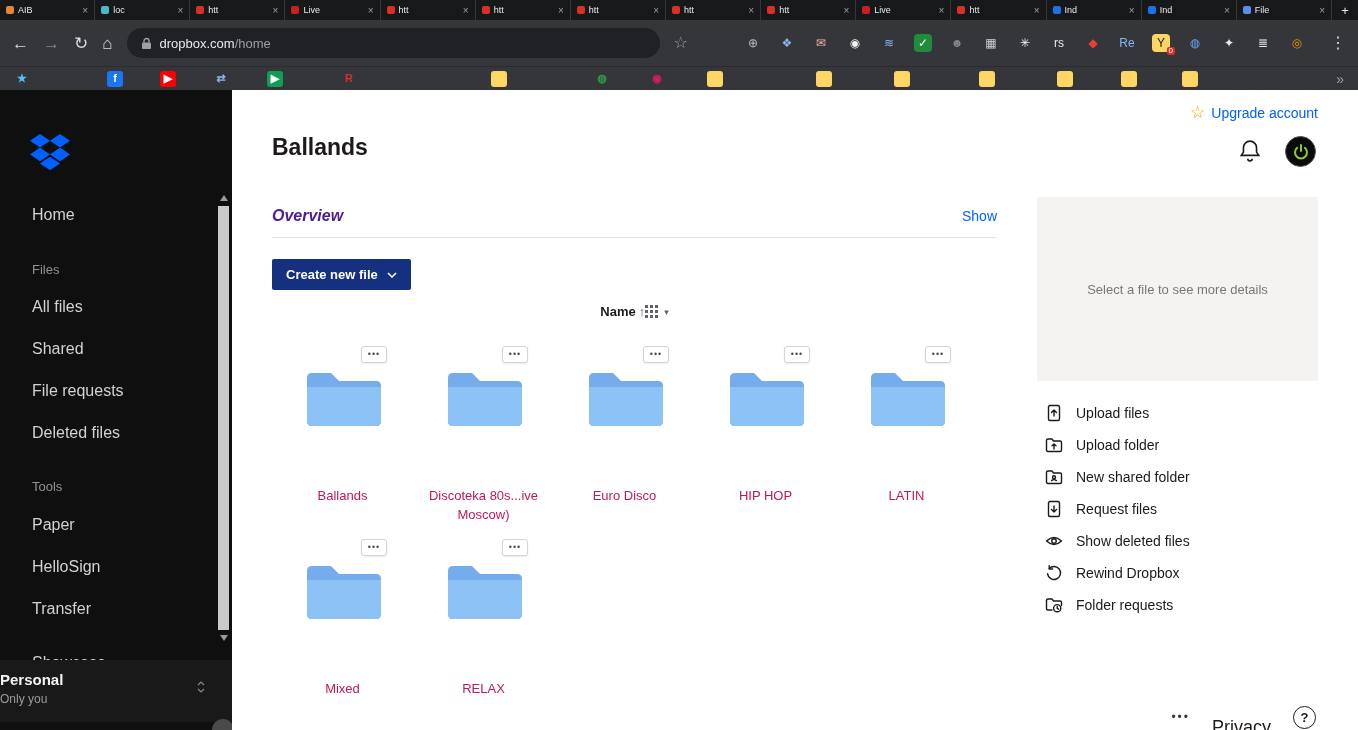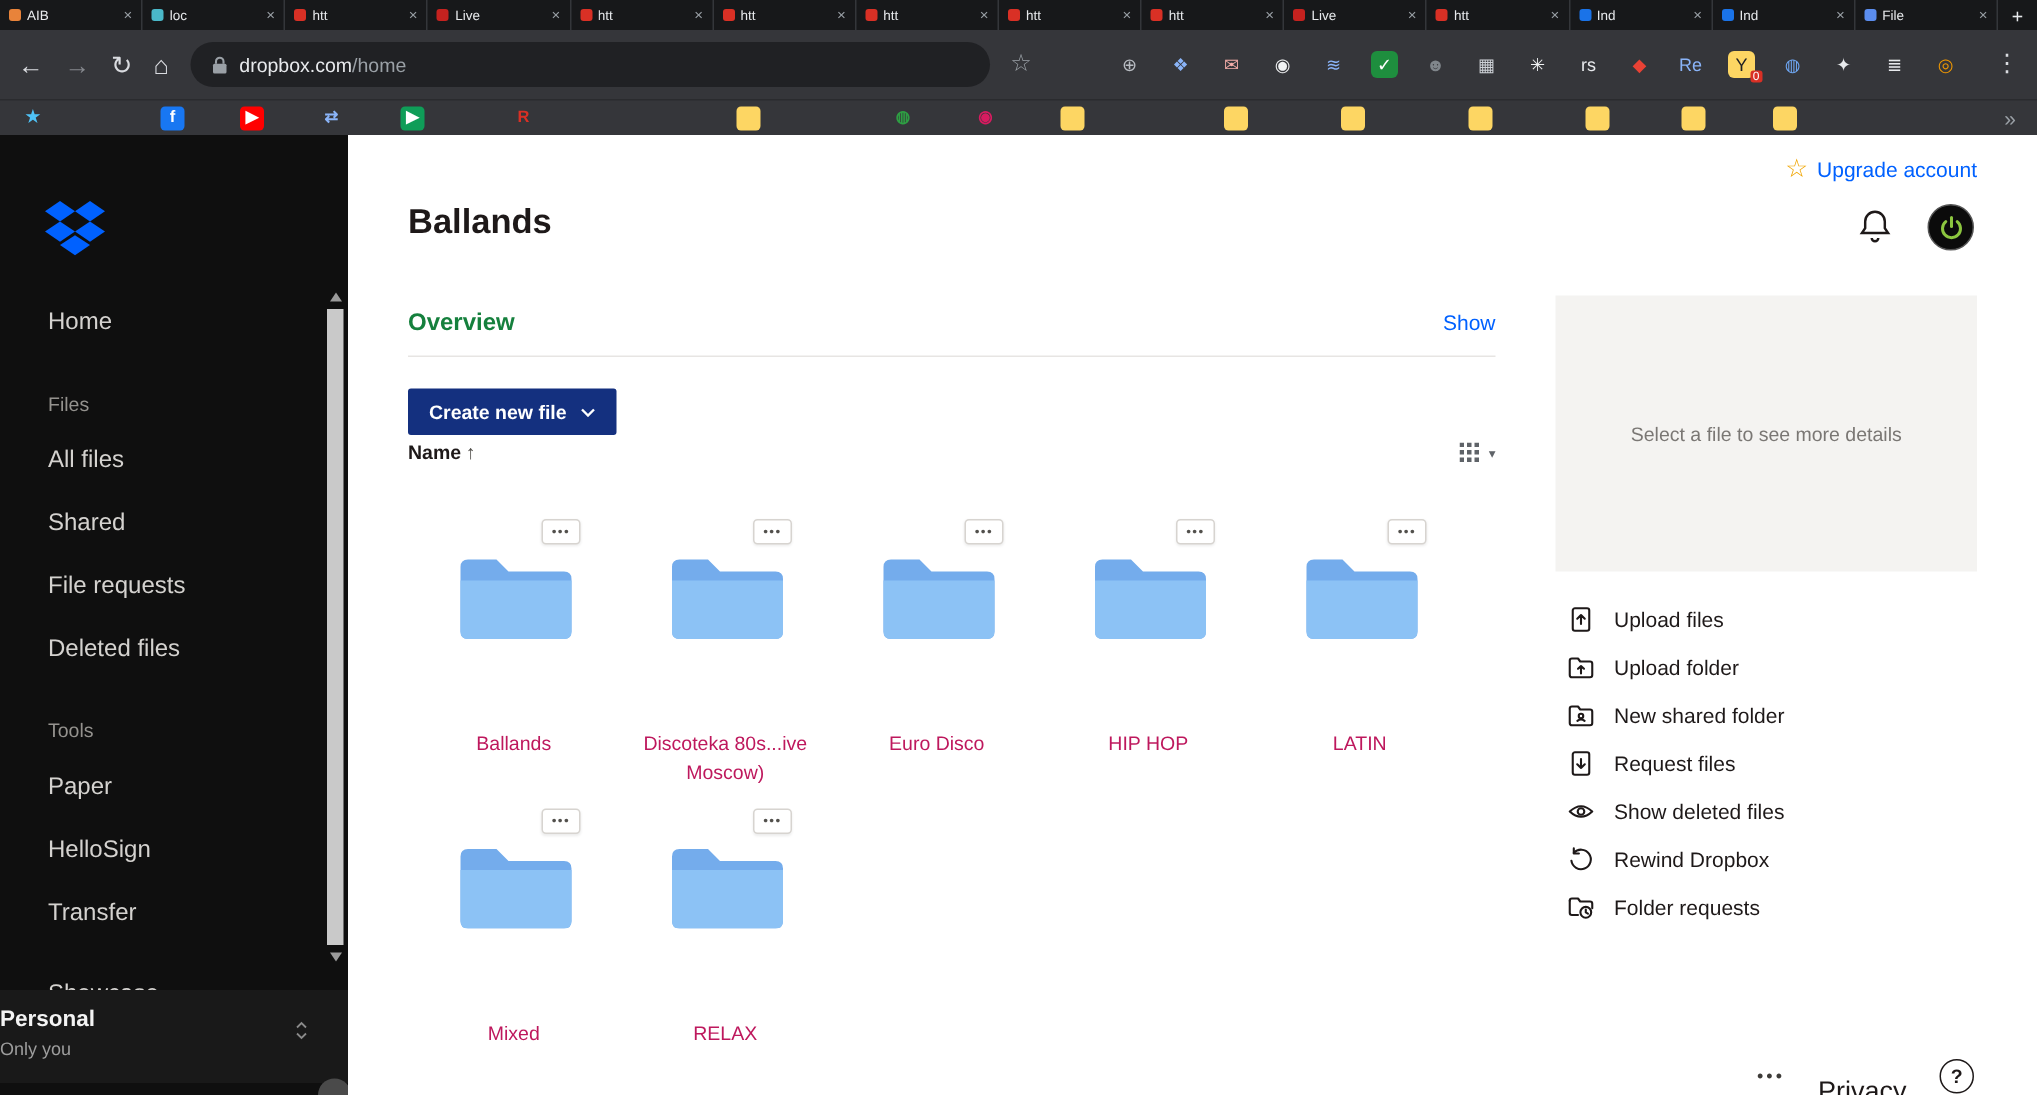--- a/index.html
+++ b/index.html
@@ -67,7 +67,7 @@
 
   .content { position:absolute; left:40px; top:0; width:725px; }
   .ov-row { position:absolute; top:117px; width:725px; display:flex; justify-content:space-between; align-items:baseline; border-bottom:1px solid #e7e5e3; padding-bottom:12px; }
-  .ov-row h2 { font-size:16px; font-weight:600; color:#15803d; }
+  .ov-row h2 { font-size:16px; font-weight:600; color:#4c1d95;font-style:italic; }
   .show-link { font-size:14px; color:#0061ff; text-decoration:none; }
   .create-btn { position:absolute; top:169px; left:0; height:31px; display:inline-flex; align-items:center; gap:9px; padding:0 14px; background:#14307f; color:#fff; border:none; border-radius:2px; font-size:13px; font-weight:bold; font-family:"Liberation Sans",sans-serif; cursor:pointer; }
   .name-row { position:absolute; top:204px; width:725px; display:flex; justify-content:space-between; align-items:center; font-size:13px; color:#1e1919; }

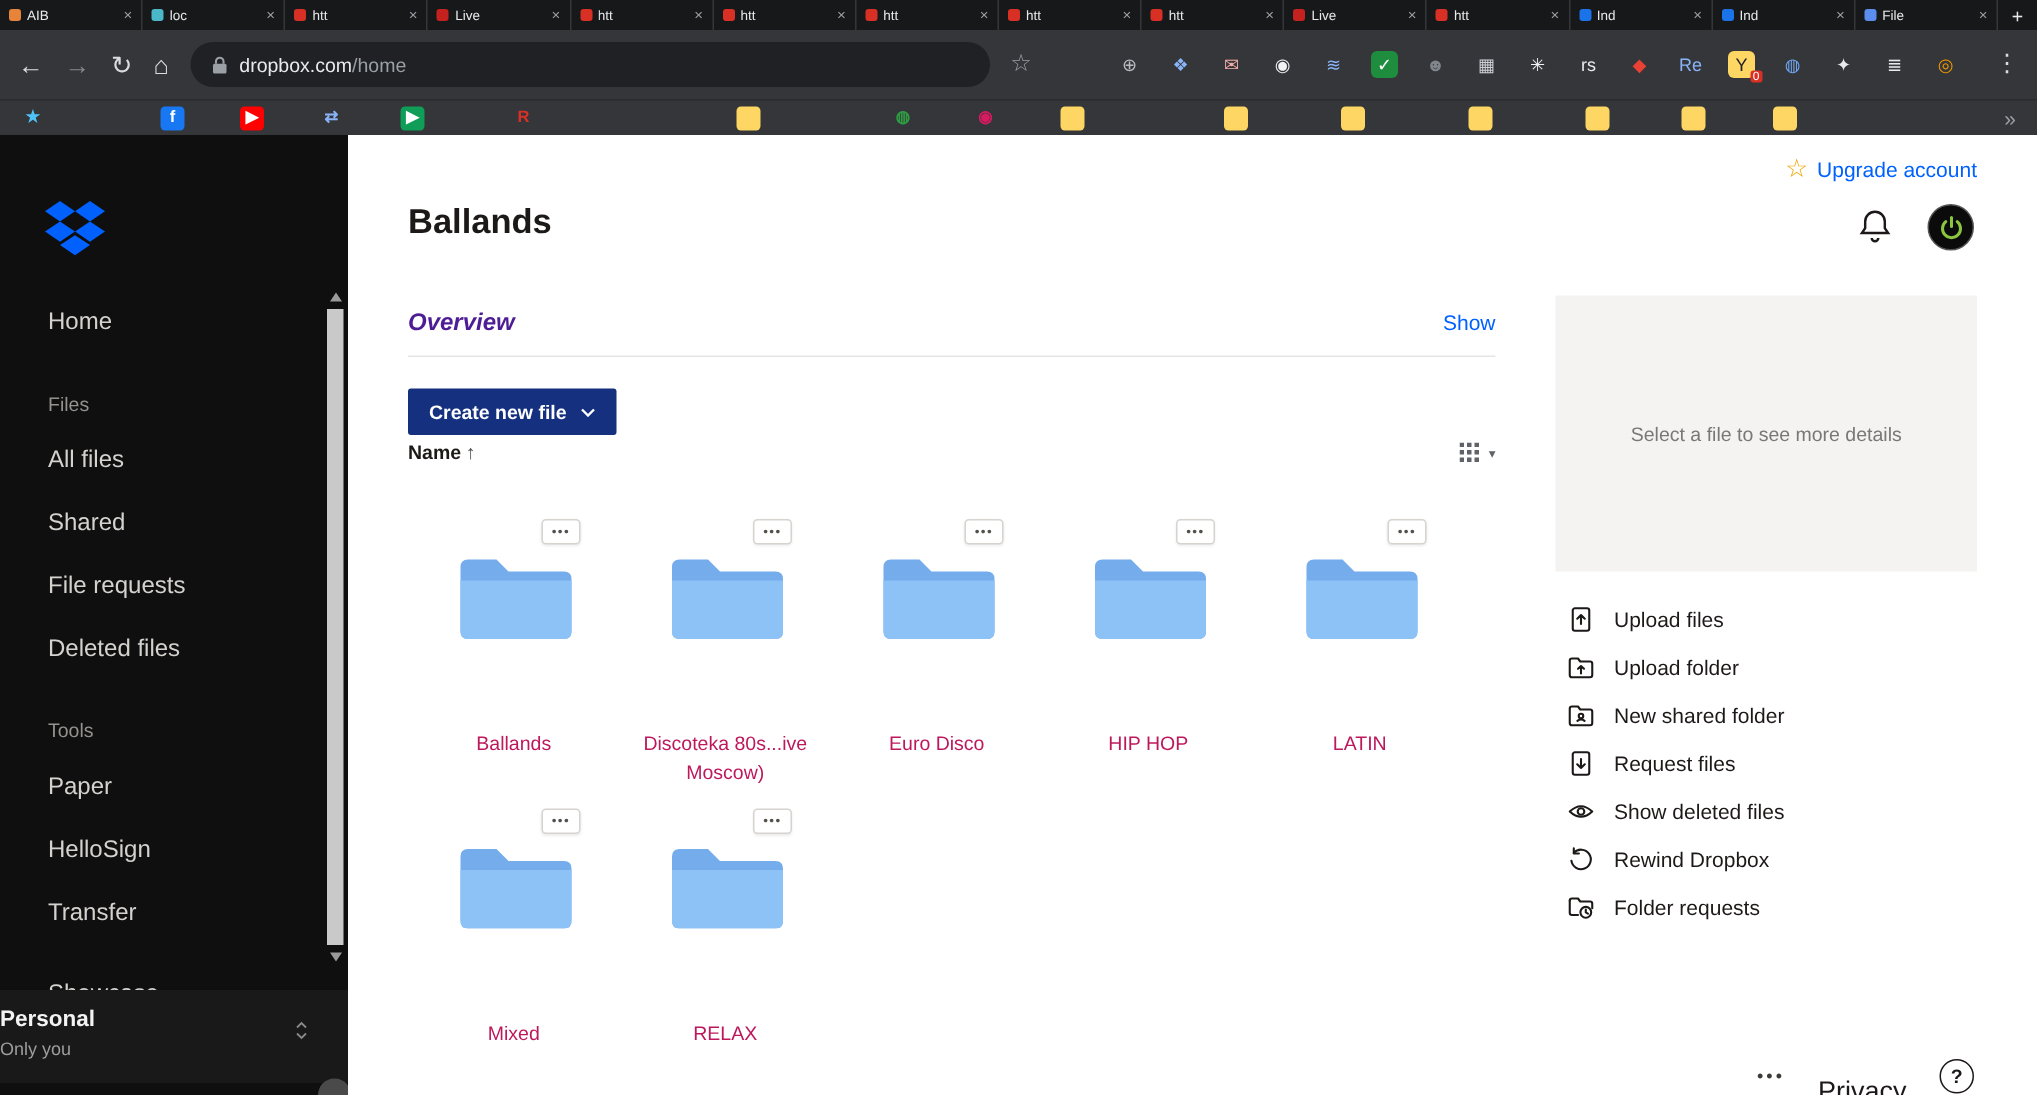--- a/index.html
+++ b/index.html
@@ -70,7 +70,7 @@
   .ov-row h2 { font-size:16px; font-weight:600; color:#4c1d95;font-style:italic; }
   .show-link { font-size:14px; color:#0061ff; text-decoration:none; }
   .create-btn { position:absolute; top:169px; left:0; height:31px; display:inline-flex; align-items:center; gap:9px; padding:0 14px; background:#14307f; color:#fff; border:none; border-radius:2px; font-size:13px; font-weight:bold; font-family:"Liberation Sans",sans-serif; cursor:pointer; }
-  .name-row { position:absolute; top:204px; width:725px; display:flex; justify-content:space-between; align-items:center; font-size:13px; color:#1e1919; }
+  .name-row { position:absolute; top:214px; width:725px; display:flex; justify-content:center; align-items:center; font-size:13px; color:#1e1919; }
   .name-left { font-weight:bold; }
   .sort-arrow { font-weight:normal; color:#52504c; margin-left:3px; }
   .view-ctrl { display:flex; align-items:center; gap:6px; color:#5f6368; }

